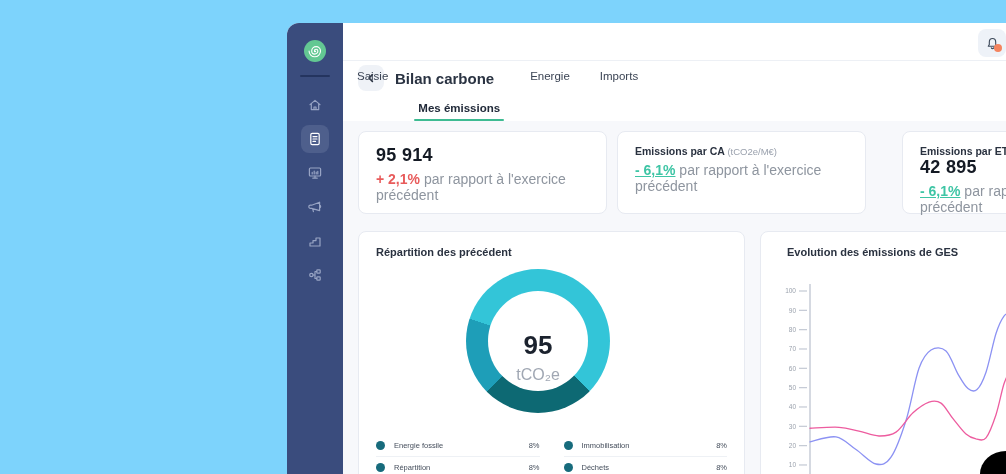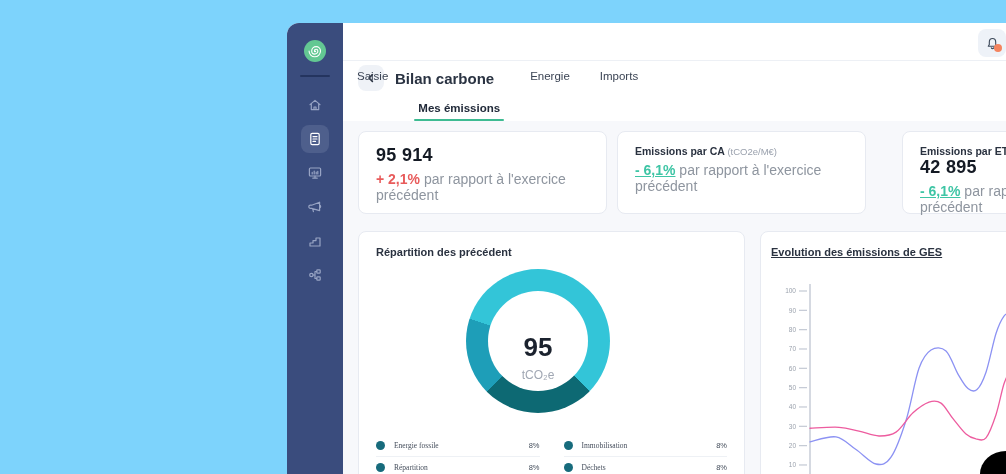--- a/index.html
+++ b/index.html
@@ -70,7 +70,7 @@
 
   
   .line-card { left:417px; top:110px; width:332px; height:290px; }
-  .line-card .panel-title { left:10px;text-decoration:underline; }
+  .line-card .panel-title { left:26px; }
   .line-svg { position:absolute; left:0; top:28px; }
 
   .corner-shape { position:absolute; right:0; bottom:0; width:26px; height:23px; background:#000;

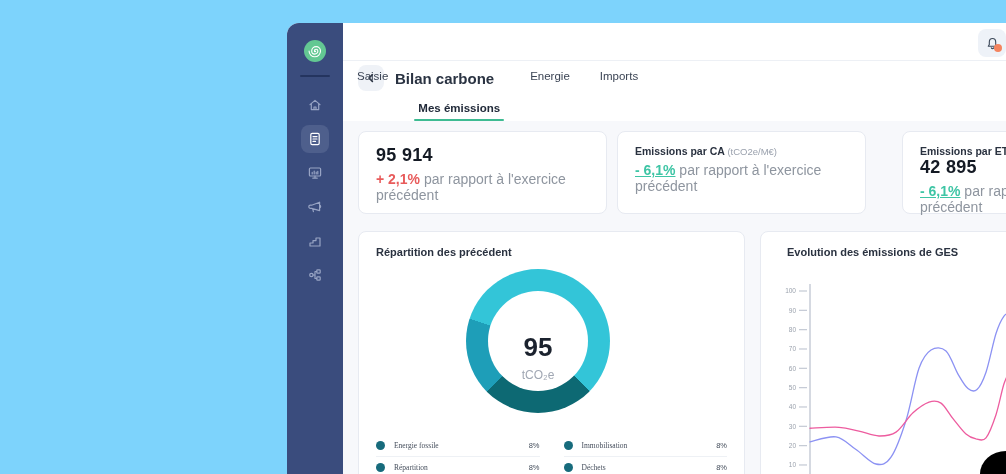--- a/index.html
+++ b/index.html
@@ -60,7 +60,7 @@
   .donut-hole { position:absolute; inset:22px; background:#fff; border-radius:50%;
                 display:flex; flex-direction:column; align-items:center; justify-content:center; }
   .donut-value { font-size:26px; font-weight:700; color:#1B222E;margin-top:32px; }
-  .donut-unit { font-size:12px; color:#A0A7B3; margin-top:5px; }
+  .donut-unit { font-size:16px; color:#A0A7B3; margin-top:5px; }
   .legend { position:absolute; left:17px; right:17px; top:203px;
             display:grid; grid-template-columns:1fr 1fr; column-gap:24px; }
   .legend-item { display:flex; align-items:center; height:22px; border-bottom:1px solid #EEF1F5; }

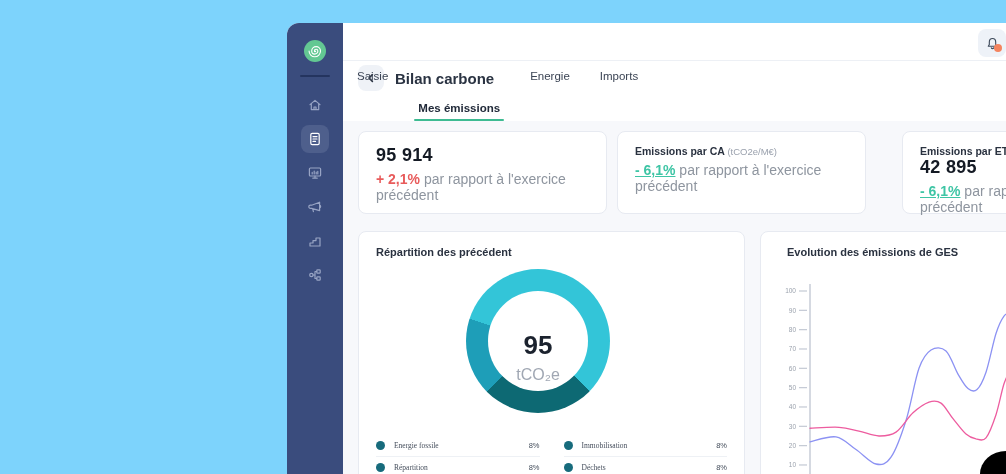--- a/index.html
+++ b/index.html
@@ -65,7 +65,7 @@
             display:grid; grid-template-columns:1fr 1fr; column-gap:24px; }
   .legend-item { display:flex; align-items:center; height:22px; border-bottom:1px solid #EEF1F5; }
   .legend-dot { width:9px; height:9px; border-radius:50%; flex:0 0 9px; }
-  .legend-label { flex:1; margin-left:9px; font-size:7.5px; color:#454E5C;font-family:Liberation Serif, serif; }
+  .legend-label { flex:1; margin-left:9px; font-size:7.5px; color:#454E5C; }
   .legend-value { font-size:7.5px; color:#454E5C; }
 
   

